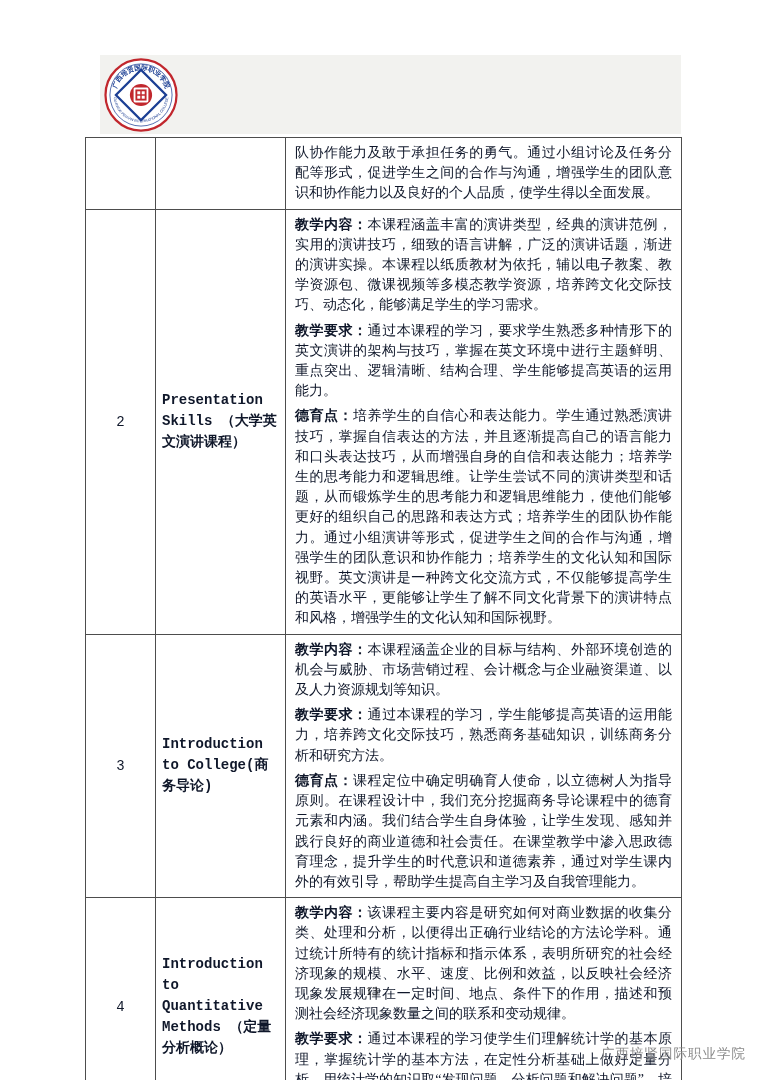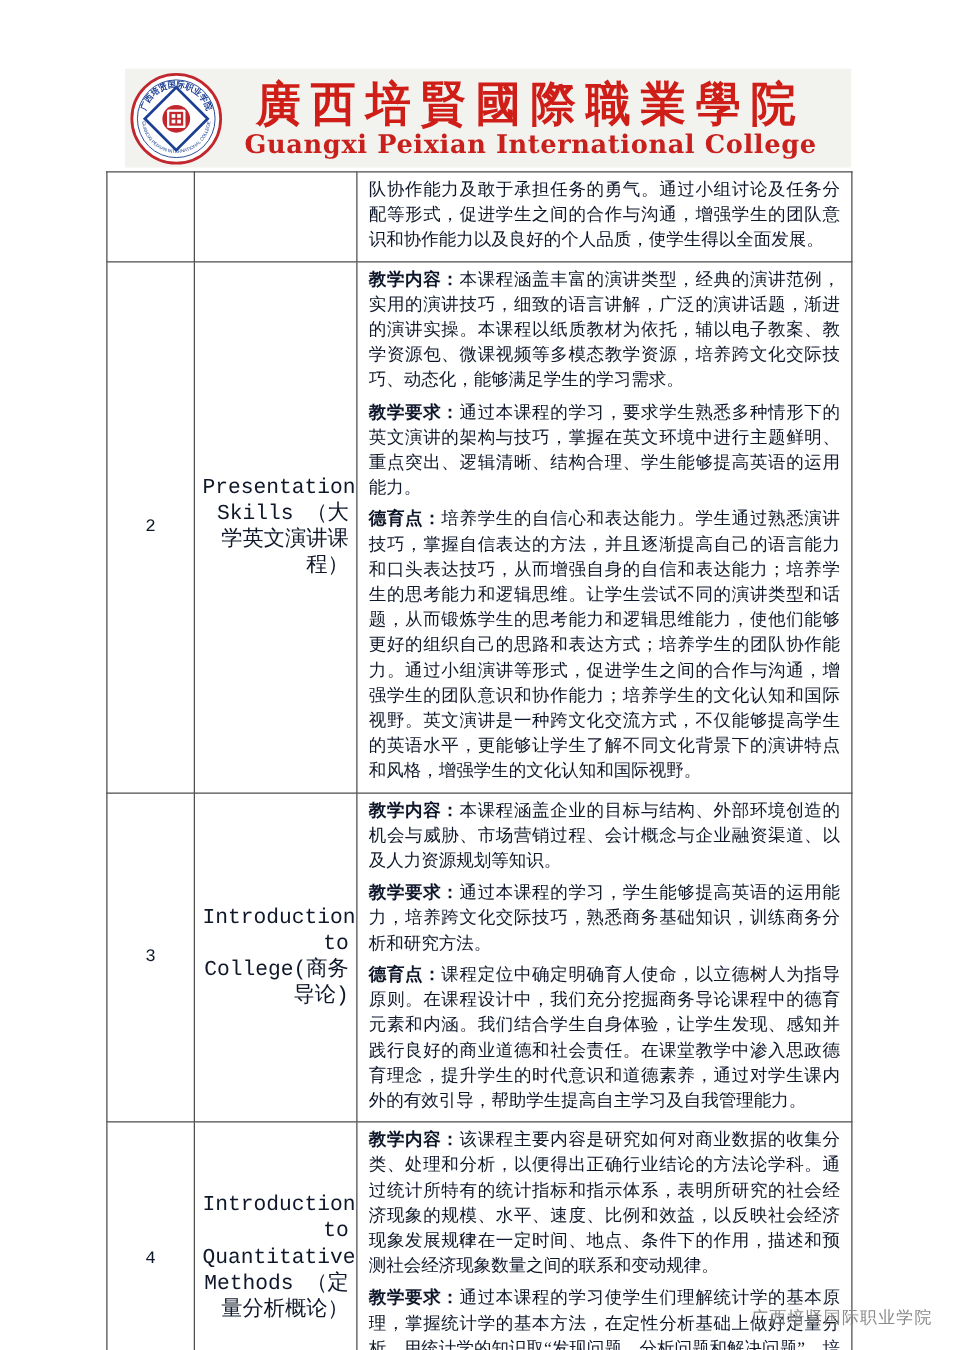--- a/index.html
+++ b/index.html
@@ -144,10 +144,6 @@
         </text>
       </svg>
     </div>
-    <div class="titles">
-      <div class="title-zh">廣西培賢國際職業學院</div>
-      <div class="title-en">Guangxi Peixian International College</div>
-    </div>
   </div>
 
   <table class="course-table">

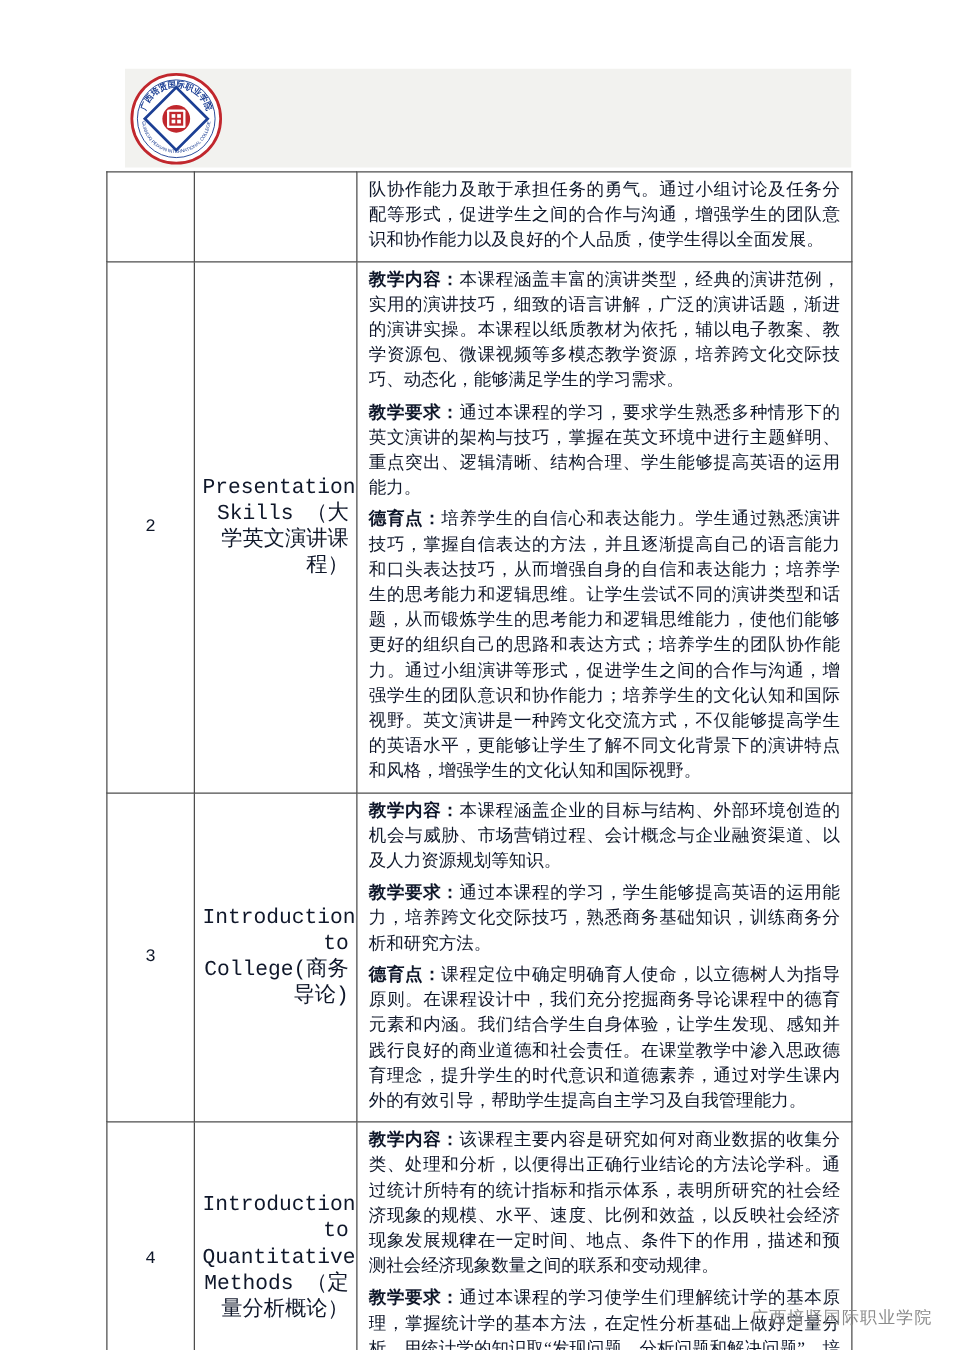--- a/index.html
+++ b/index.html
@@ -75,11 +75,12 @@
     font-family: "Liberation Mono", "DejaVu Sans Mono", monospace;
   }
   td.cell-course {
-    text-align: right;
-    font-size: 17px;
+    text-align: left;
+    font-size: 14px;
     line-height: 21px;
     font-family: "Liberation Mono", "DejaVu Sans Mono", monospace;
     padding: 4px 6px;
+    font-weight: bold;
   }
   td.cell-desc {
     padding: 5px 9px 5px 9px;

